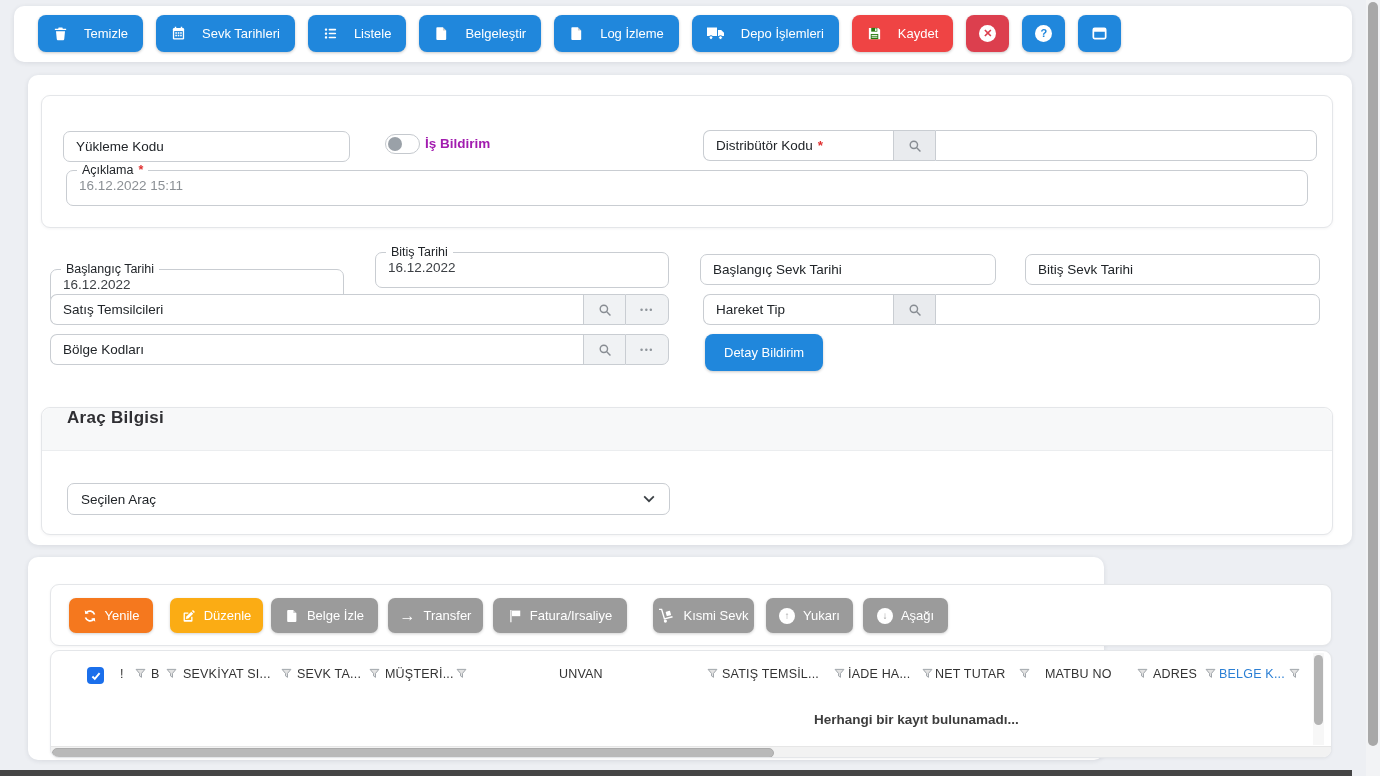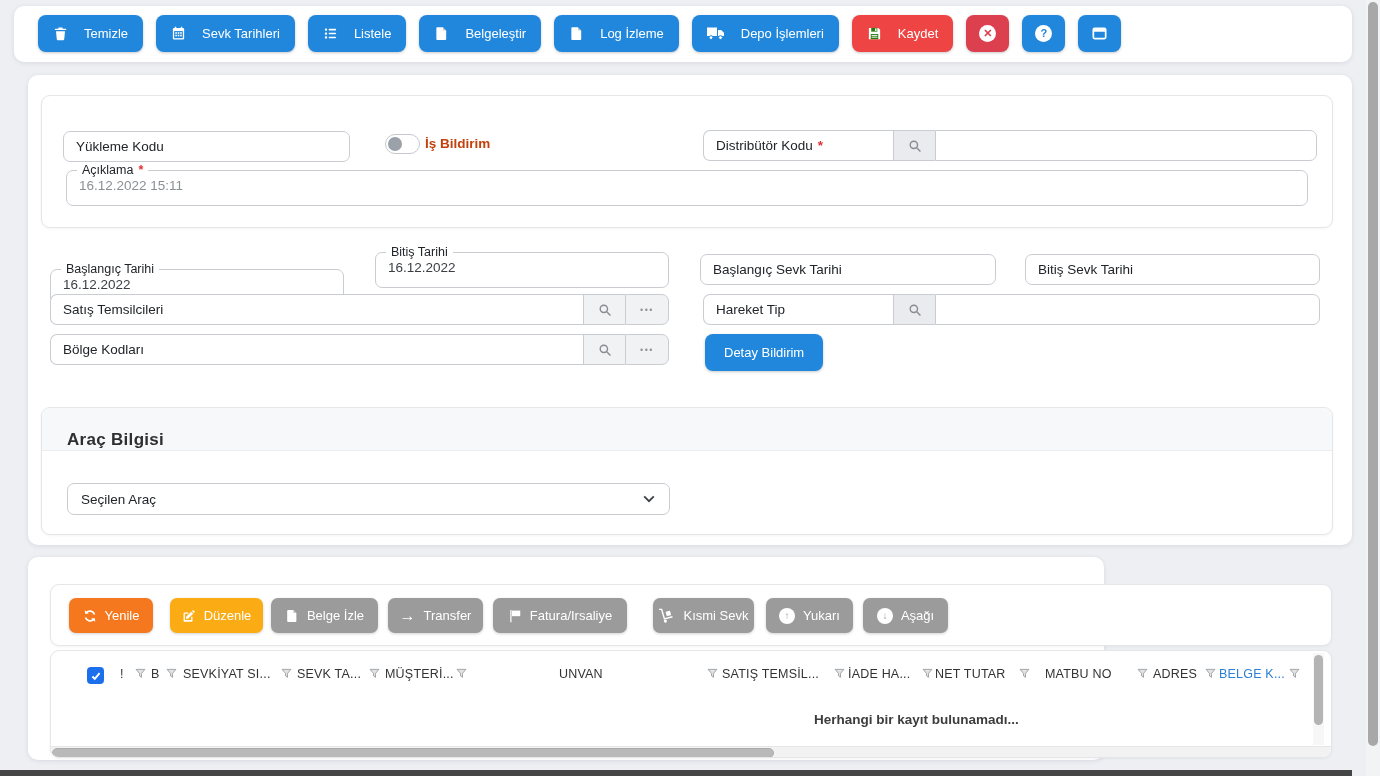--- a/index.html
+++ b/index.html
@@ -202,7 +202,7 @@
   <div class="toggle" style="left:357px;top:59px">
     <span class="knob"></span>
   </div>
-  <div class="abs" style="left:397px;top:61px;font-weight:600;color:#c2410c">İş Bildirim</div>
+  <div class="abs" style="left:397px;top:61px;font-weight:600;color:#a21caf">İş Bildirim</div>
 
   <div class="group" style="left:675px;top:55px;width:614px">
     <div class="gi" style="width:190px">

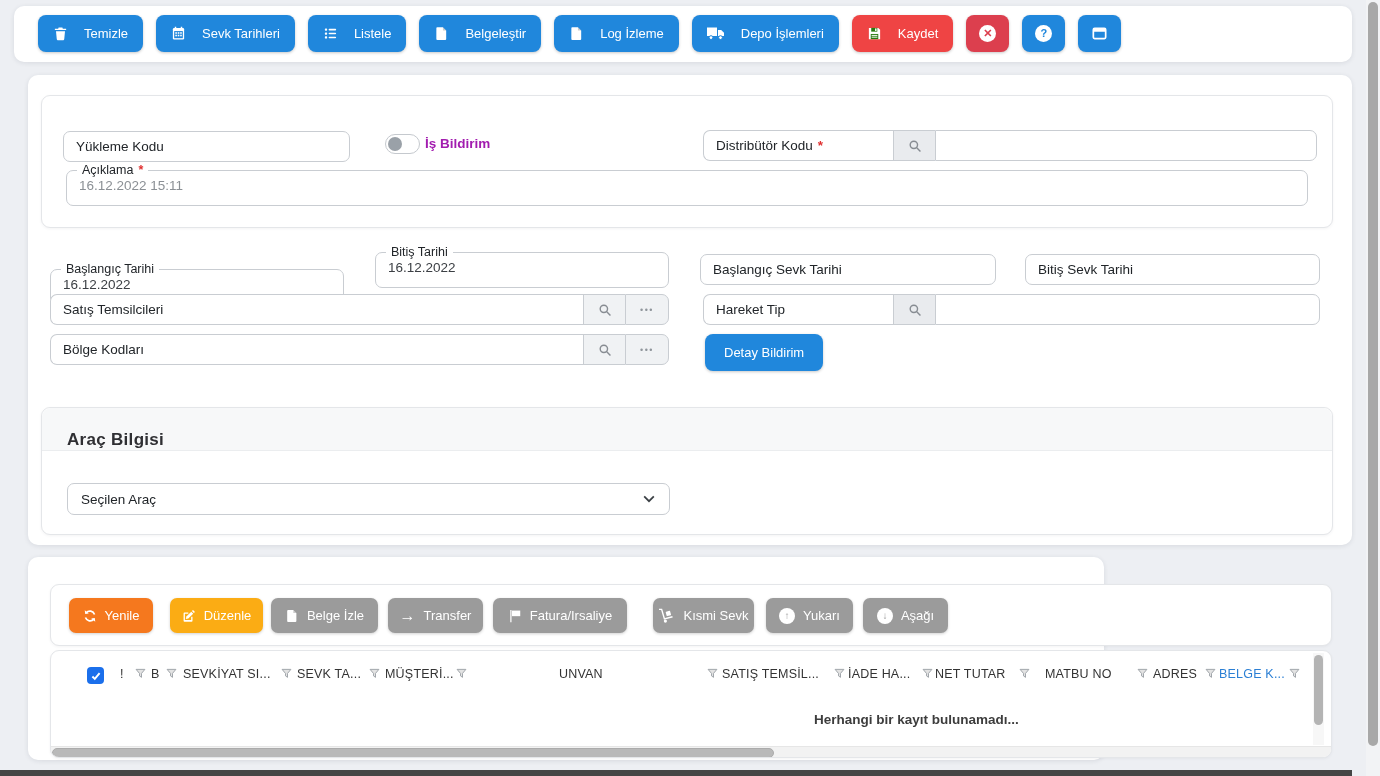--- a/index.html
+++ b/index.html
@@ -56,7 +56,7 @@
 
   
   .section-head{position:absolute;left:0;top:0;width:100%;height:43px;background:#f7f8f9;
-        border-bottom:1px solid #ebedef;border-radius:9px 9px 0 0;display:flex;align-items:flex-end;padding-left:25px}
+        border-bottom:1px solid #ebedef;border-radius:9px 9px 0 0;display:flex;align-items:flex-start;padding-left:25px}
   .section-title{font-size:17px;font-weight:700;color:#2f2f33;letter-spacing:.3px}
   .select{position:absolute;height:32px;background:#fff;border:1px solid #c9cdd2;border-radius:7px;
         display:flex;align-items:center;justify-content:space-between;padding:0 13px;cursor:pointer}

